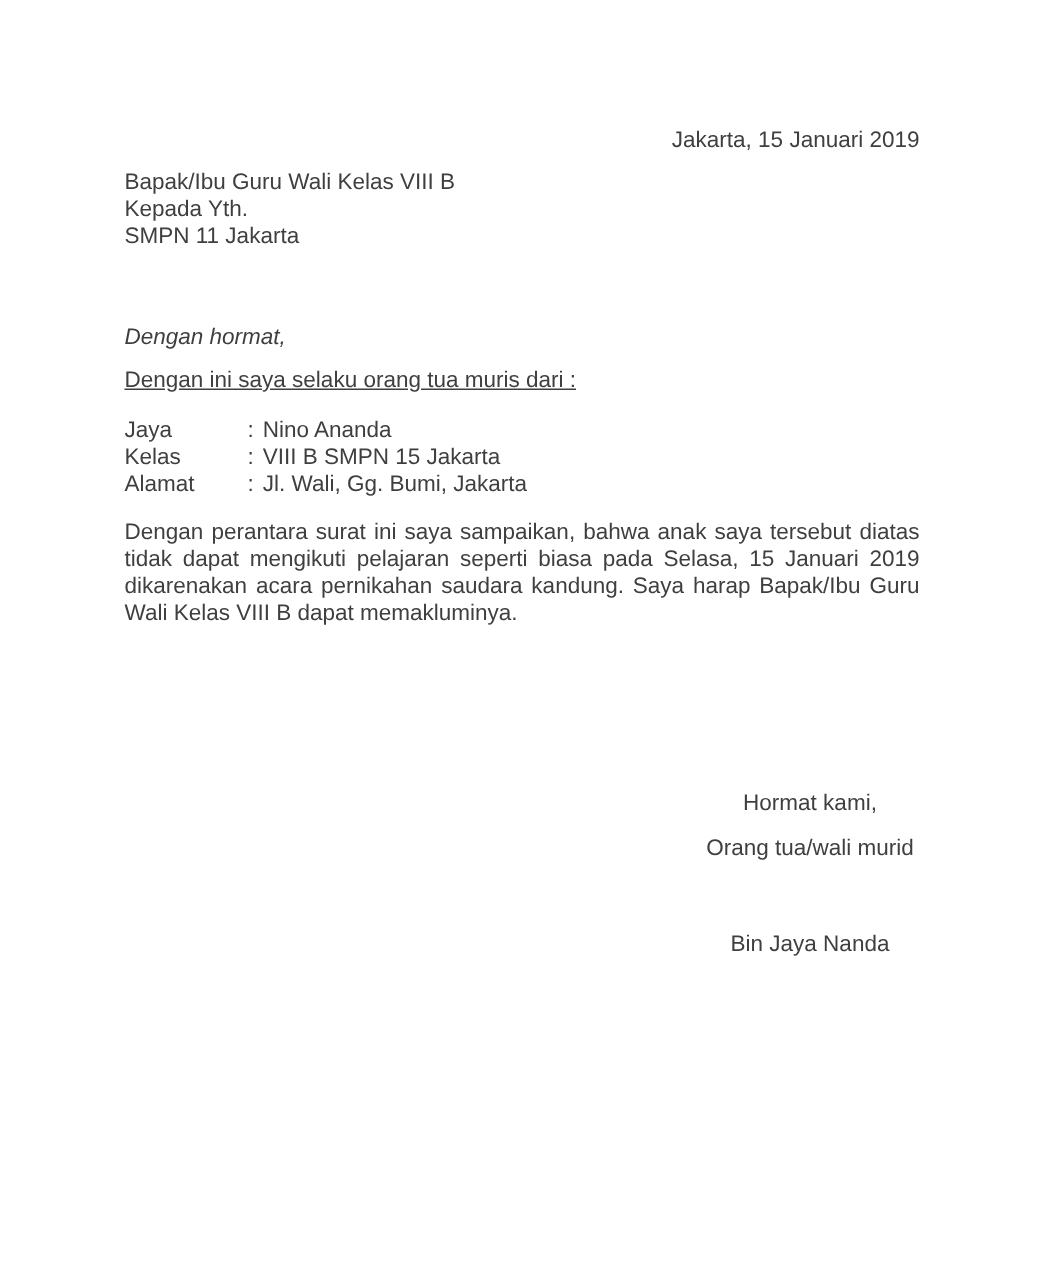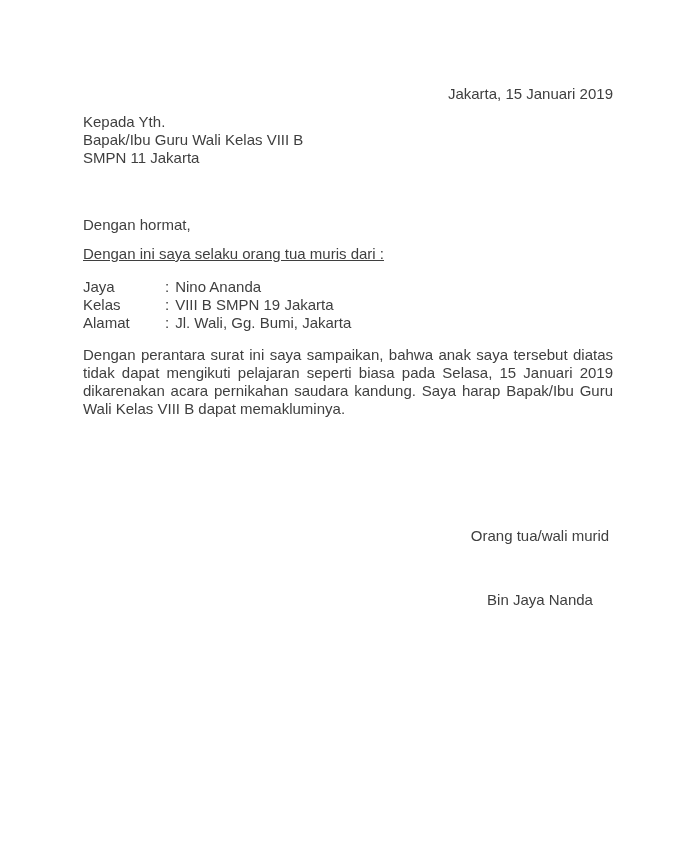--- a/index.html
+++ b/index.html
@@ -81,8 +81,8 @@
   <div class="date-line">Jakarta, 15 Januari 2019</div>
 
   <div class="recipient-block">
+    <div>Bapak/Ibu Guru Wali Kelas VIII B</div>
     <div>Kepada Yth.</div>
-    <div>Bapak/Ibu Guru Wali Kelas VIII B</div>
     <div>SMPN 11 Jakarta</div>
   </div>
 

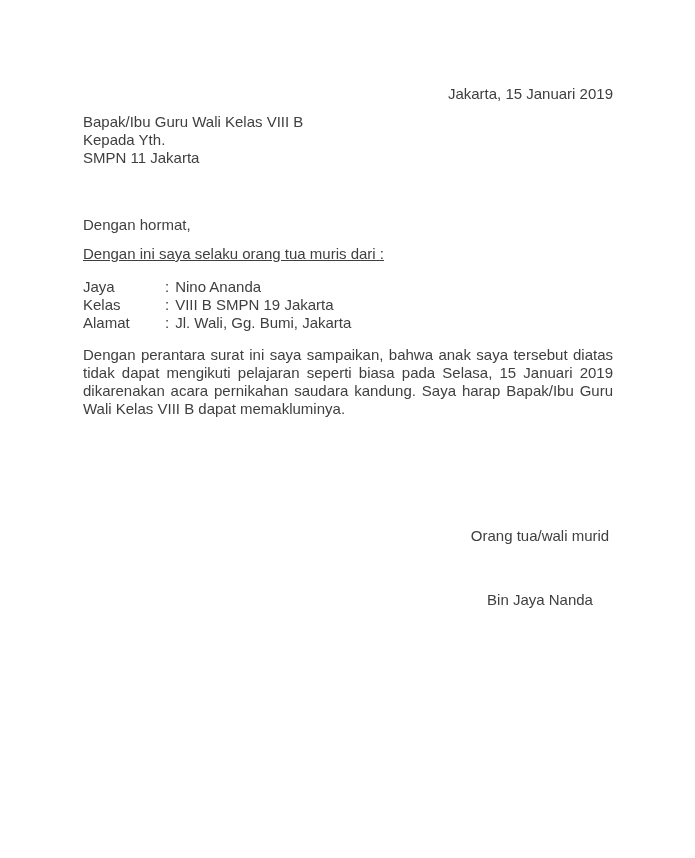--- a/index.html
+++ b/index.html
@@ -31,6 +31,7 @@
   }
   .salutation {
     margin-bottom: 11px;
+    font-style: italic;
   }
   .intro-line {
     margin-bottom: 15px;

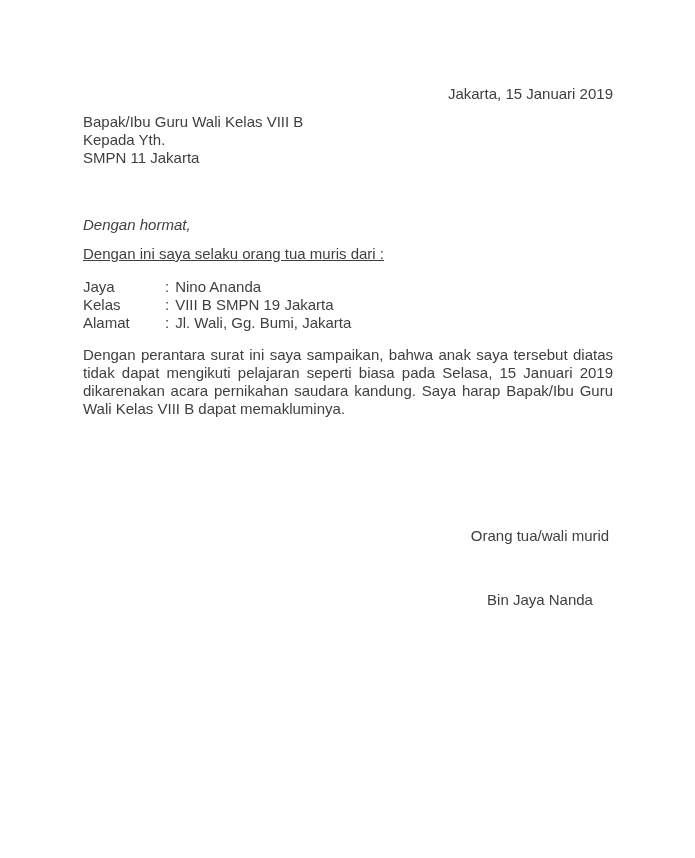--- a/index.html
+++ b/index.html
@@ -100,7 +100,7 @@
     <div class="detail-row">
       <span class="detail-label">Kelas</span>
       <span class="detail-colon">:</span>
-      <span class="detail-value">VIII B SMPN 19 Jakarta</span>
+      <span class="detail-value">VIII B SMPN 15 Jakarta</span>
     </div>
     <div class="detail-row">
       <span class="detail-label">Alamat</span>

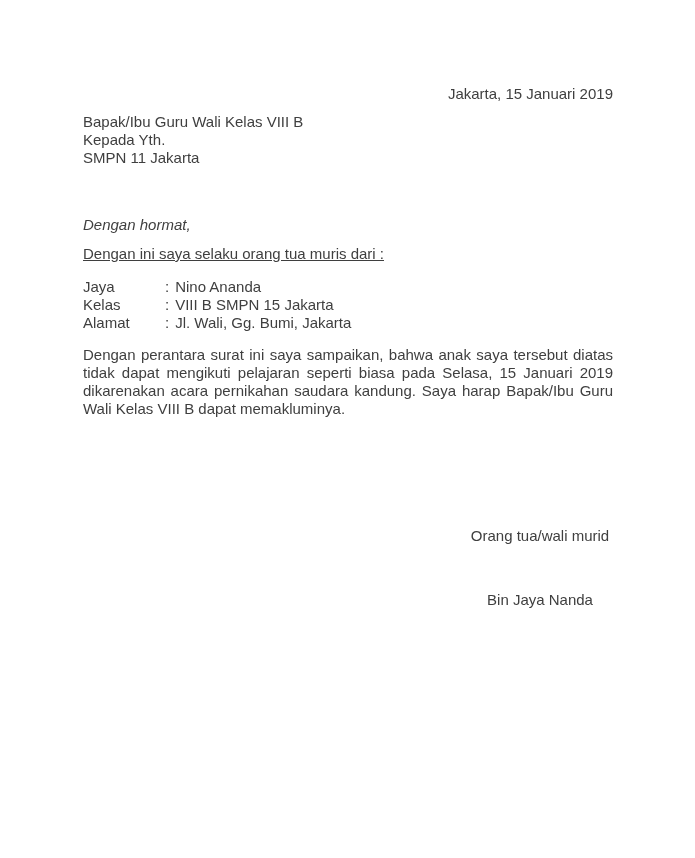--- a/index.html
+++ b/index.html
@@ -113,6 +113,7 @@
 
 
   <div class="signature-block">
+    <div>Hormat kami,</div>
     <div class="signature-role">Orang tua/wali murid</div>
     <div class="signature-name">Bin Jaya Nanda</div>
   </div>

